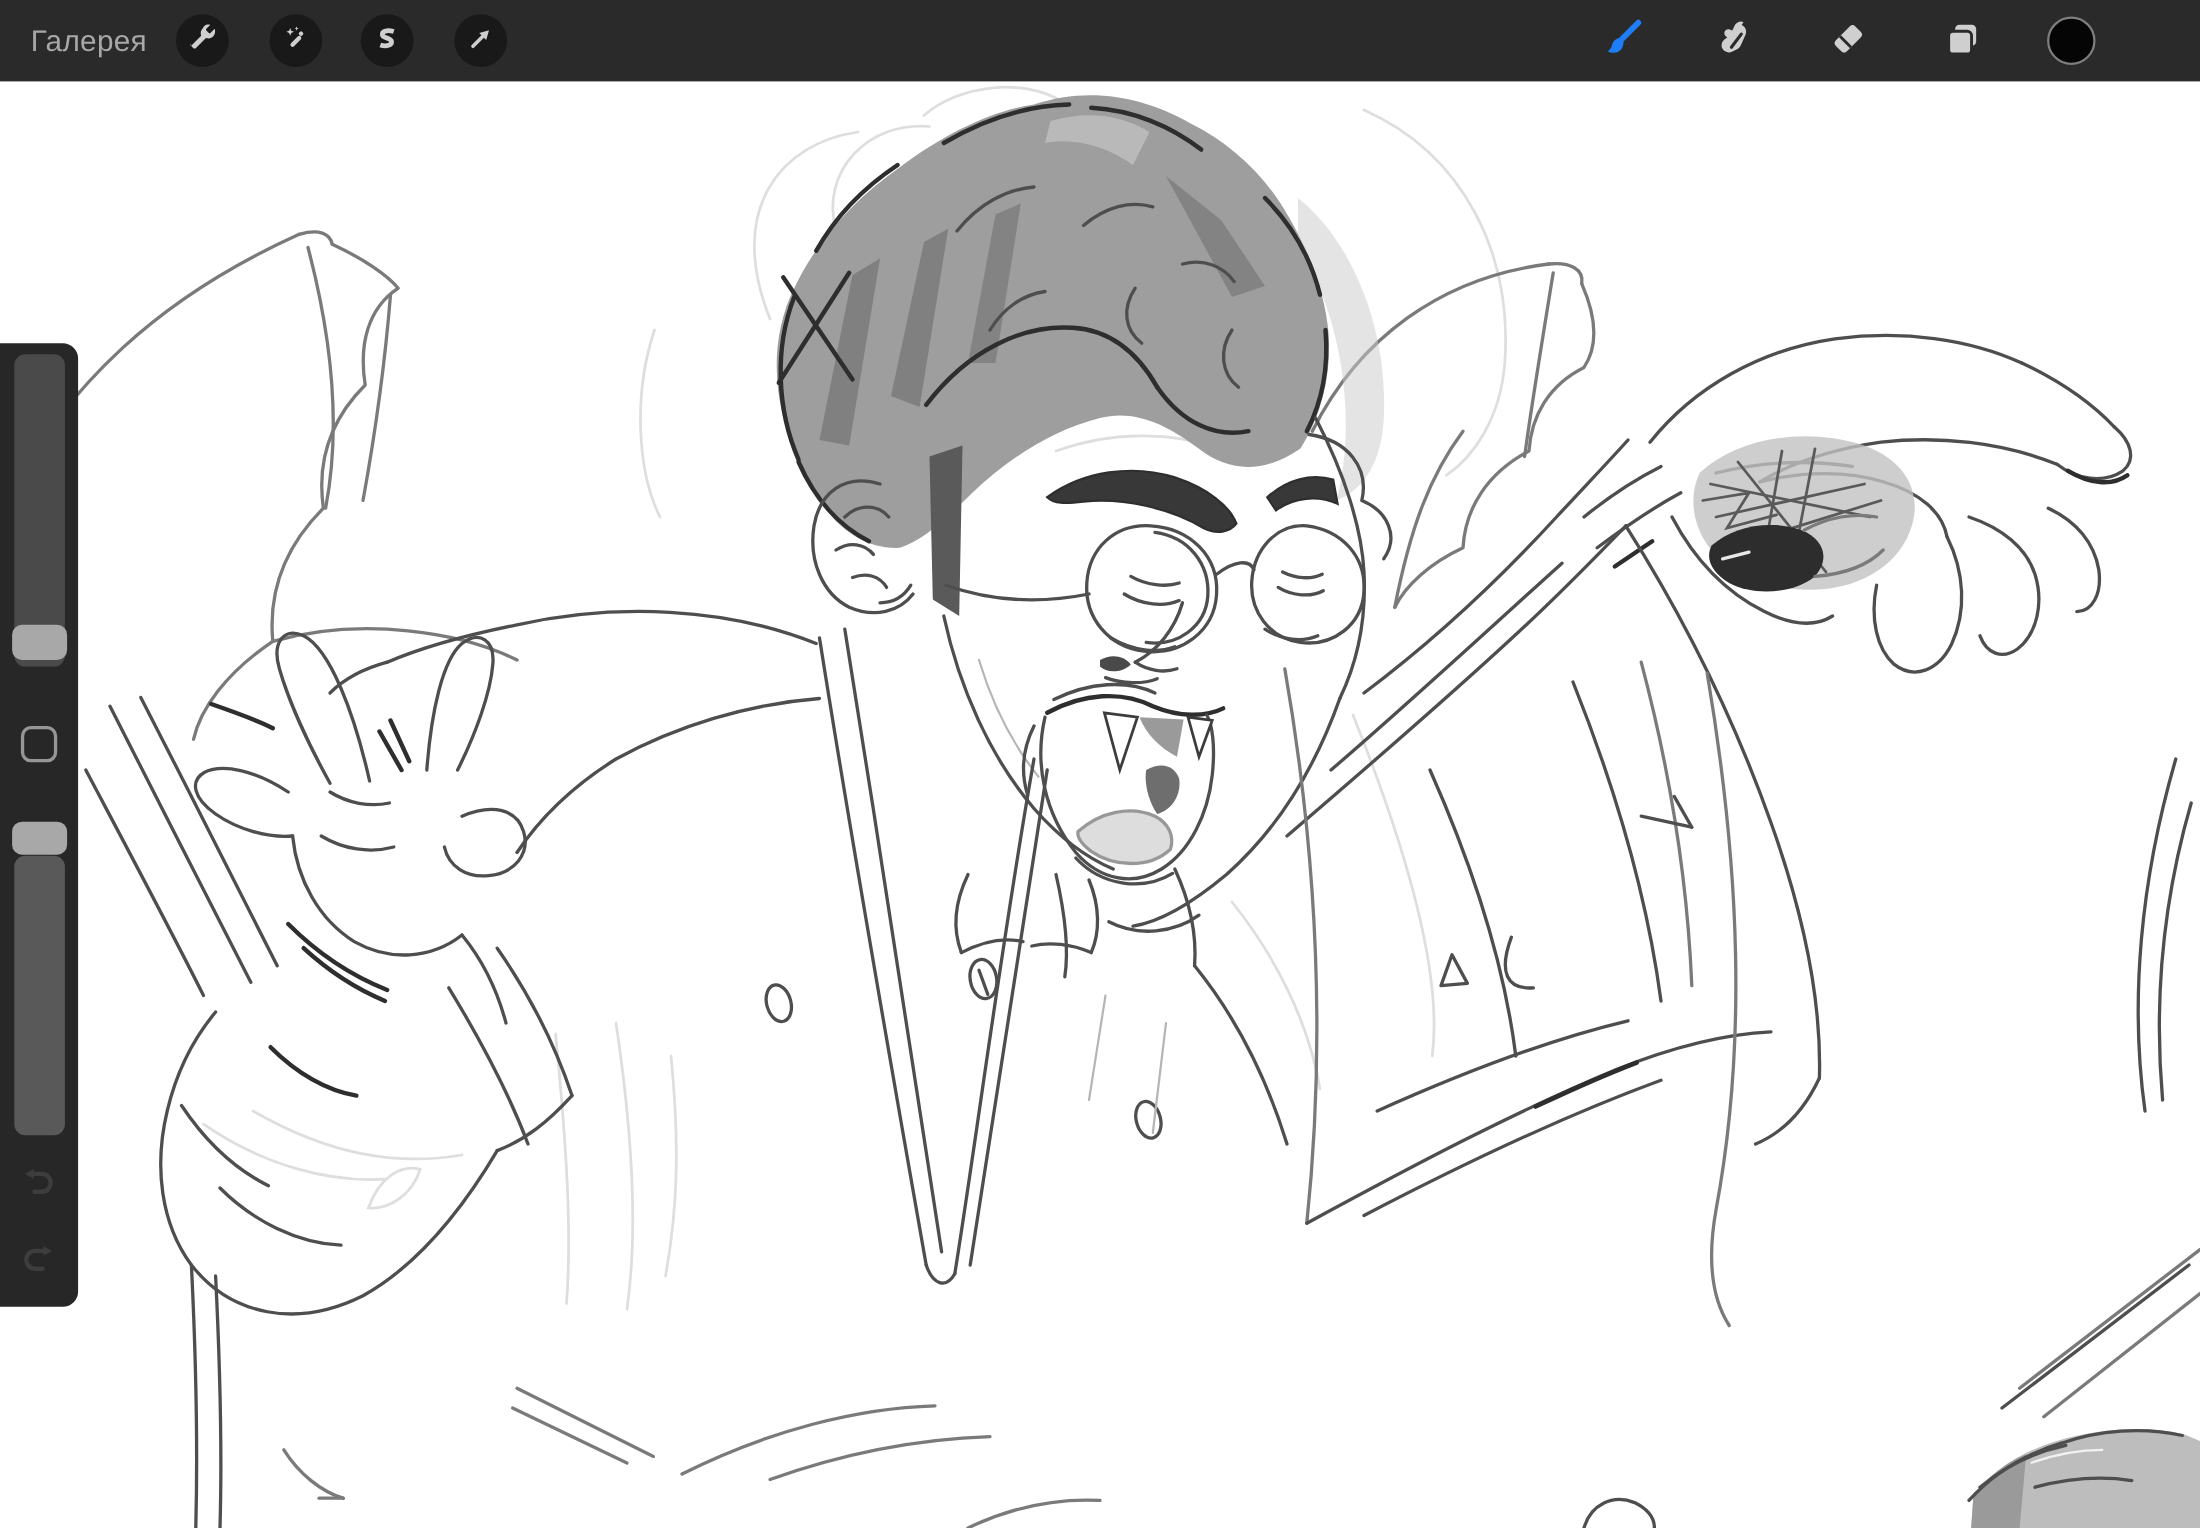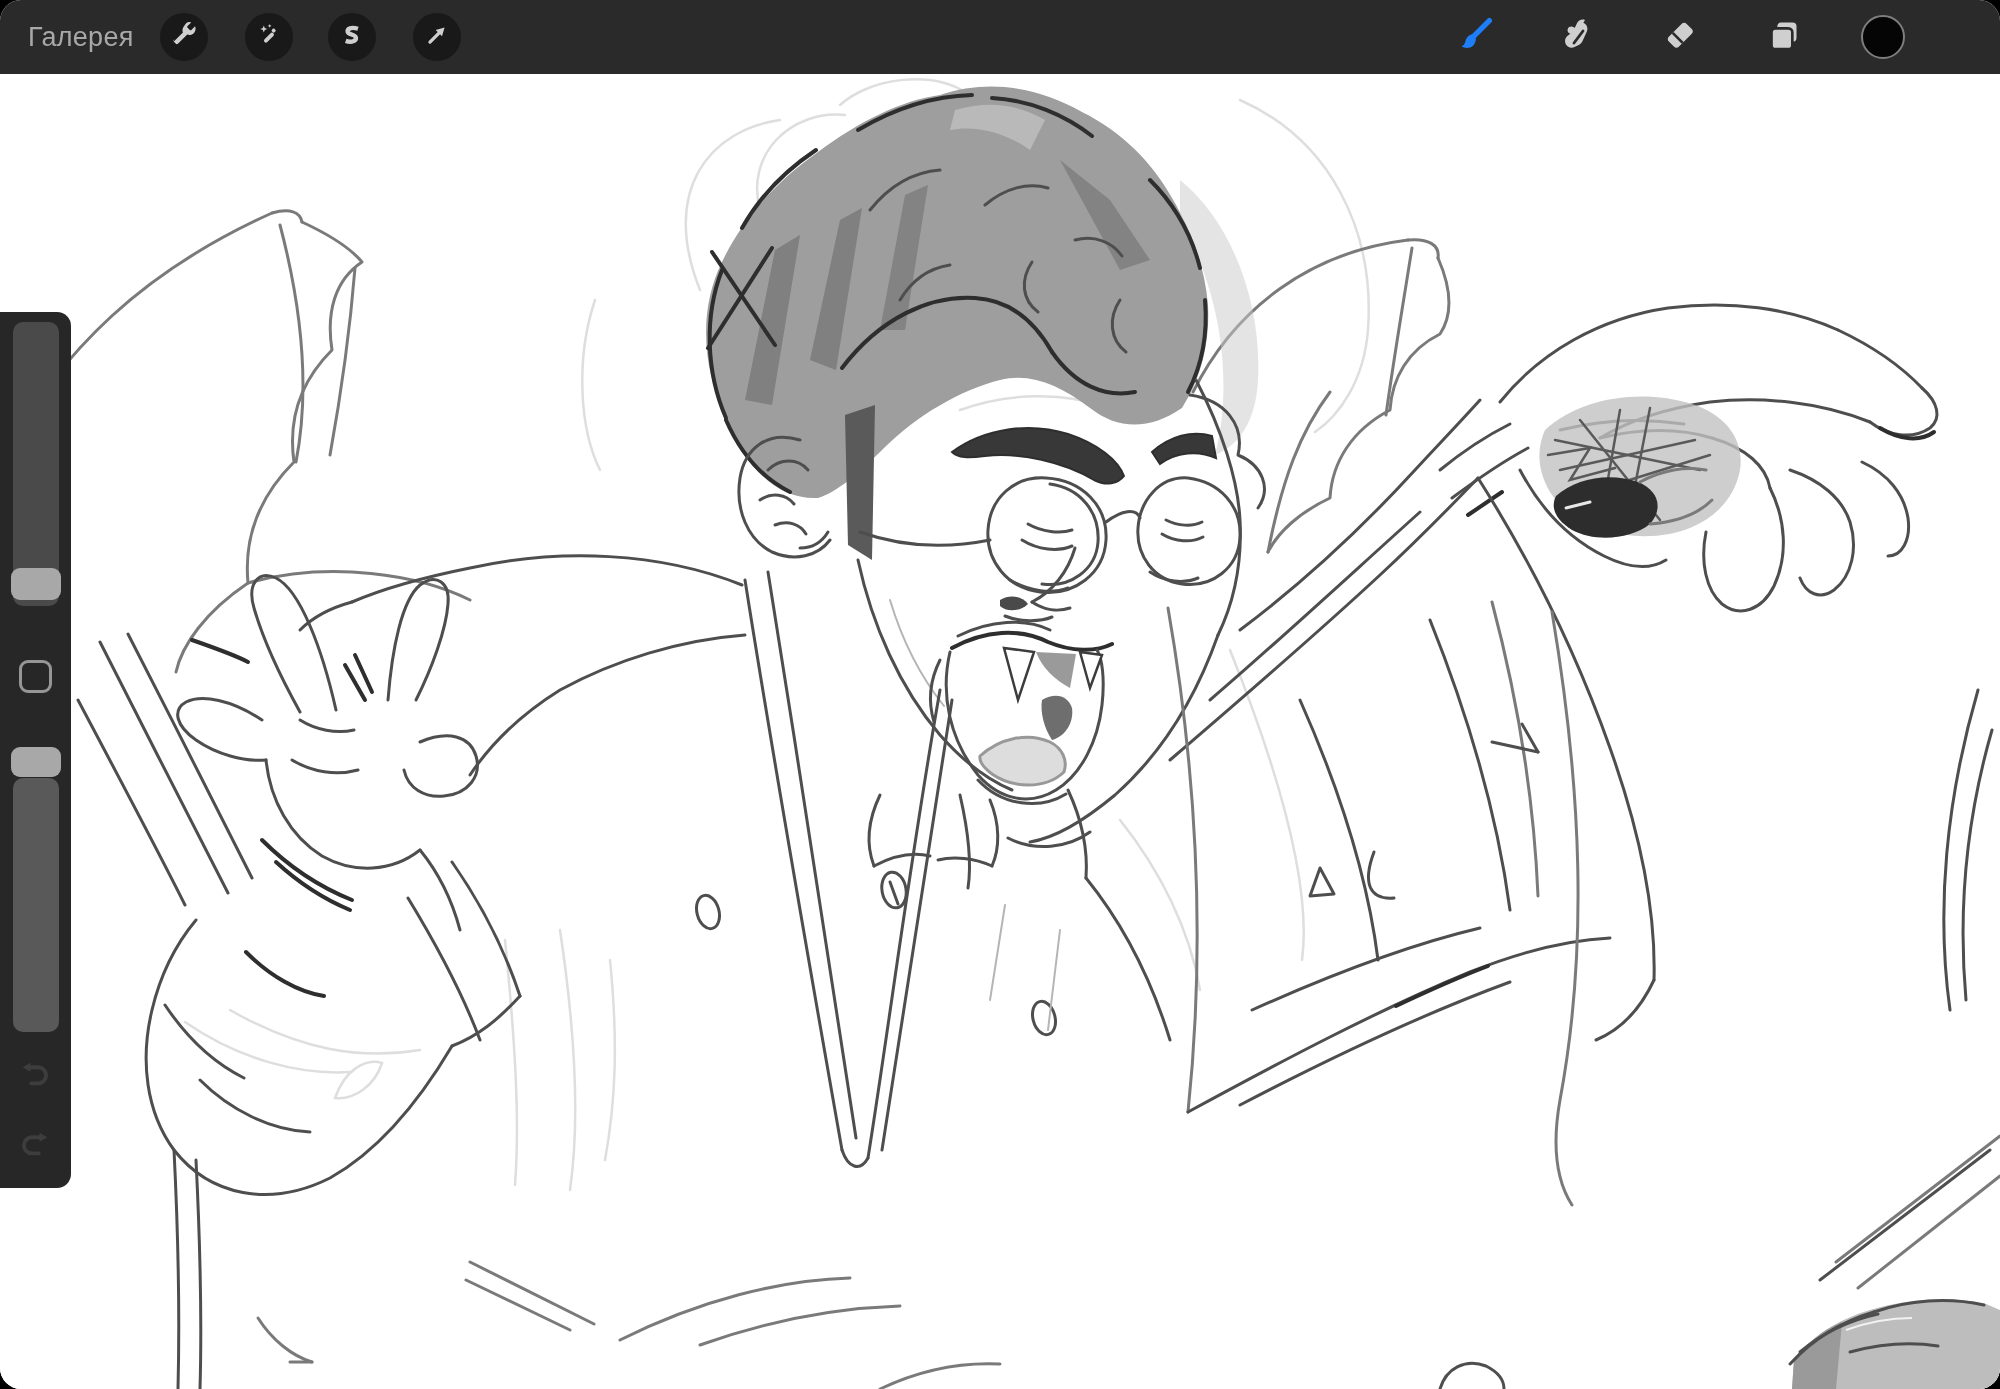--- a/index.html
+++ b/index.html
@@ -4,7 +4,7 @@
 <style>
   html,body{margin:0;padding:0;background:#000;}
   .stage{position:relative;width:2000px;height:1389px;overflow:hidden;
-         font-family:"Liberation Sans", sans-serif;background:#ffffff;user-select:none;border-radius:21px;}
+         font-family:"Liberation Sans", sans-serif;background:#ffffff;user-select:none;}
 
   
   .topbar{position:absolute;left:0;top:0;width:2000px;height:74px;background:#2a2a2a;z-index:30;}

